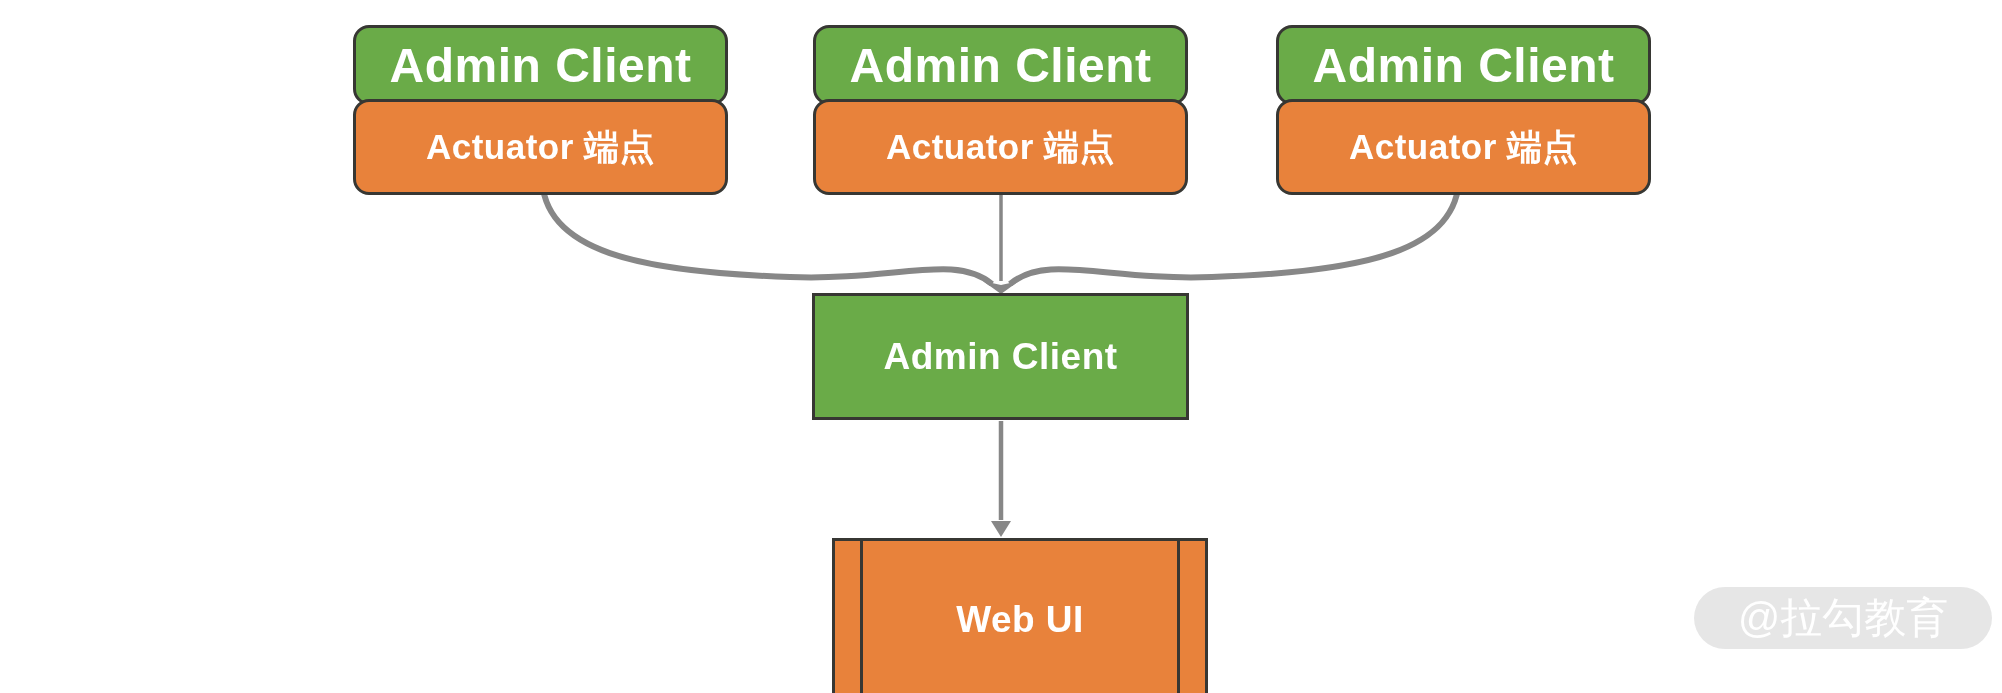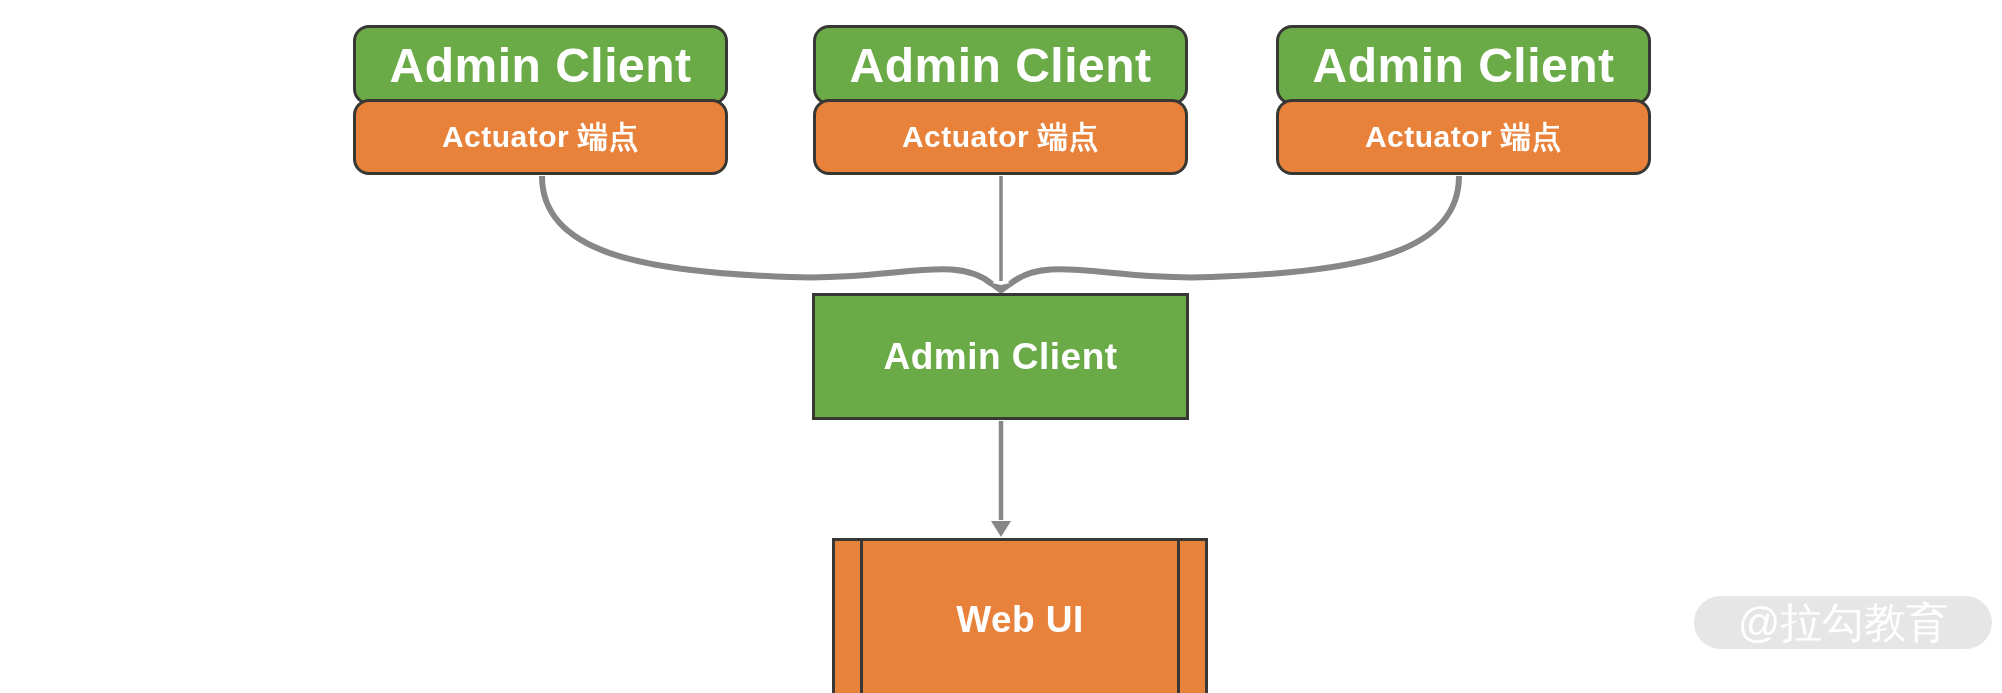--- a/index.html
+++ b/index.html
@@ -44,10 +44,10 @@
     text-align:center;
   }
   .client-bottom{
-    position:relative;z-index:2;height:76px;margin-top:-6px;
+    position:relative;z-index:2;height:96px;margin-top:-6px;
     background:var(--orange);
     border:3px solid var(--node-border);border-radius:16px;
-    font-size:30px;
+    font-size:35px;
   }
 
   .server{

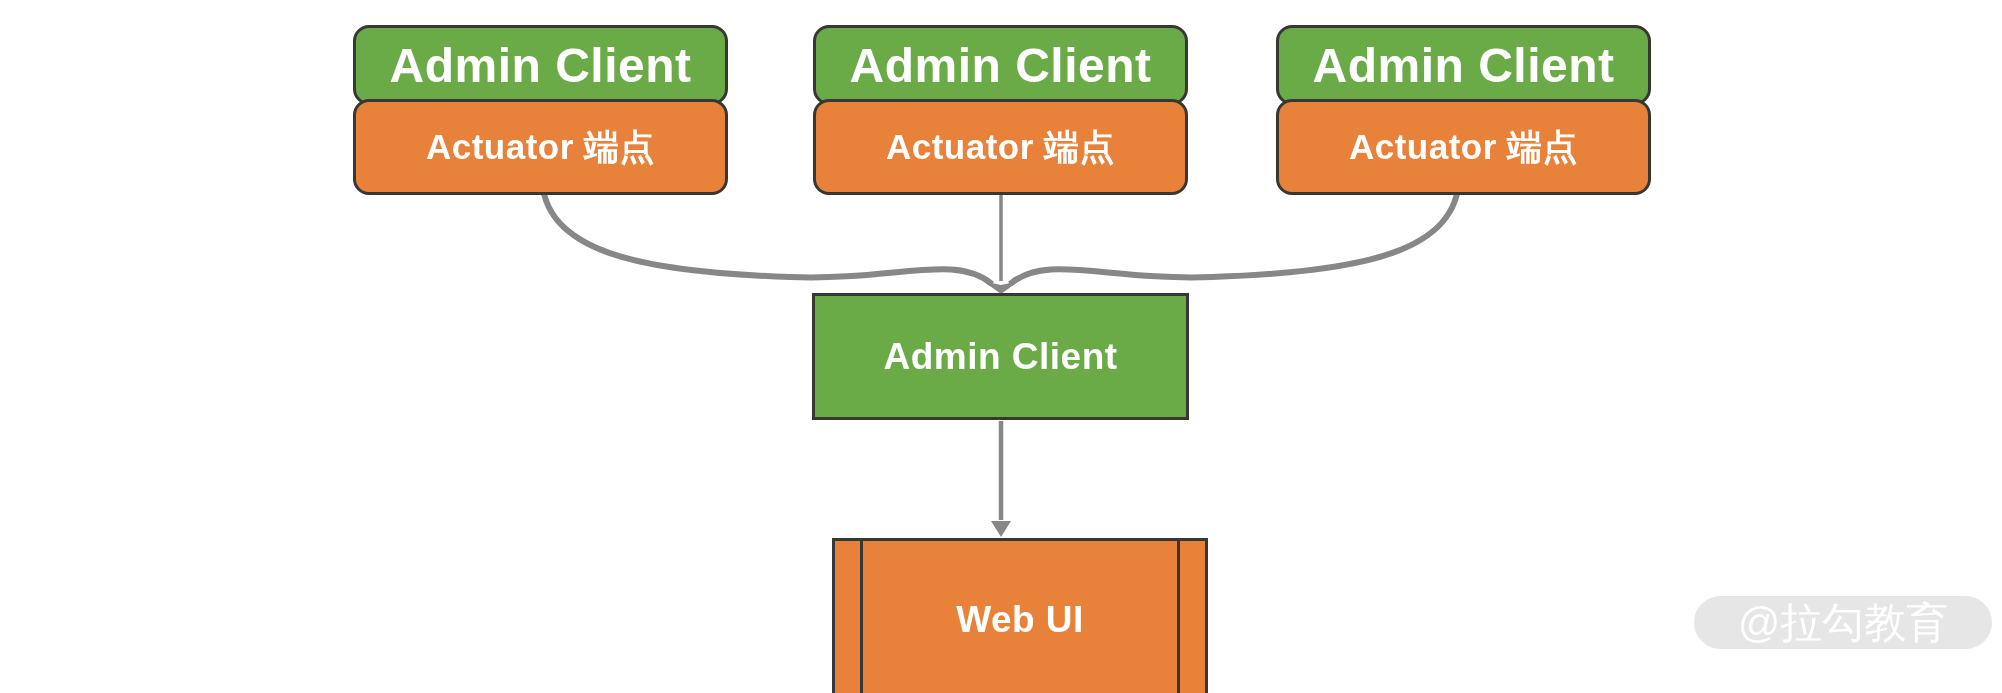--- a/index.html
+++ b/index.html
@@ -71,12 +71,11 @@
   .webui-bar.bar-right{right:25px;}
 
   .watermark{
-    position:absolute;left:1694px;top:587px;width:298px;height:53px;
+    position:absolute;left:1694px;top:587px;width:298px;height:62px;
     background:var(--watermark-bg);opacity:0.85;border-radius:38px;
     display:flex;align-items:center;justify-content:center;
     color:var(--watermark-text);font-size:42px;font-weight:400;
     white-space:nowrap;
-    margin-top:9px;
   }
 </style>
 </head>

